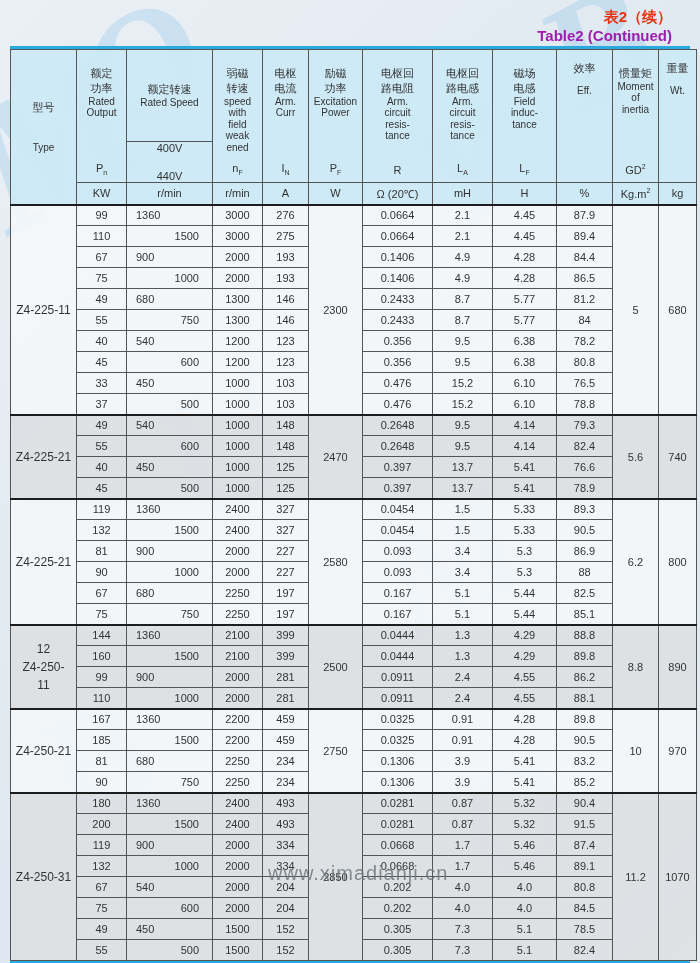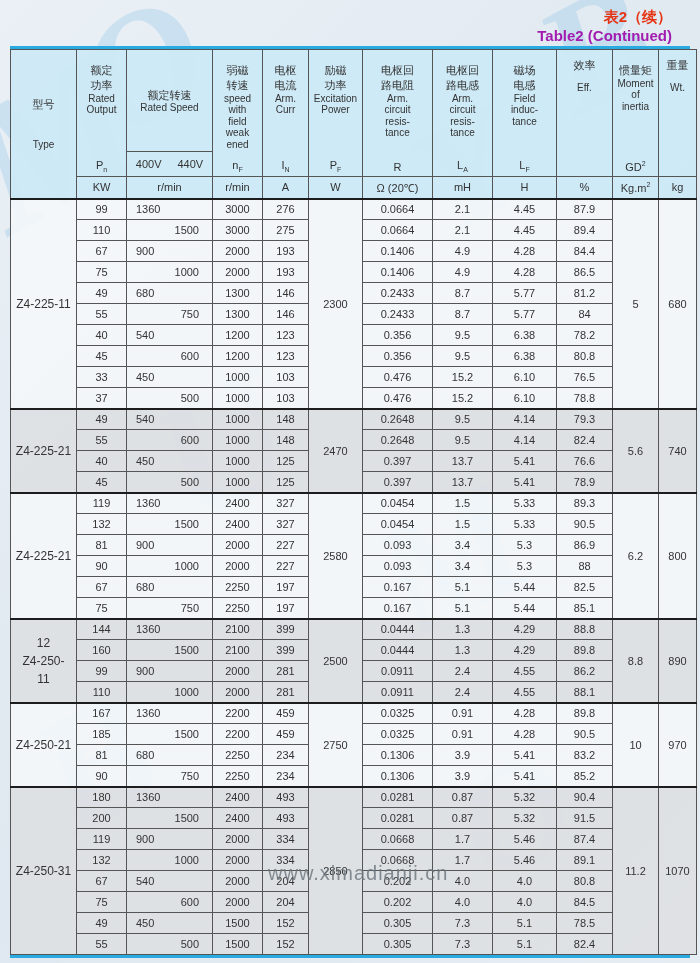--- a/index.html
+++ b/index.html
@@ -36,7 +36,7 @@
   .hcell-center{display:flex;flex-direction:column;justify-content:flex-start;align-items:center;gap:9px;height:110px;}
   .hcell-type{display:flex;flex-direction:column;justify-content:center;align-items:center;gap:28px;height:132px;}
   .hcell-speed{display:flex;flex-direction:column;justify-content:center;align-items:center;height:88px;}
-  .speed-sub{display:flex;justify-content:center;gap:16px;font-size:11px;}
+  .speed-sub{display:flex;justify-content:center;gap:16px;font-size:11px;flex-direction:column;}
   .unit{font-size:11px;}
   .speed-wrap{display:flex;width:100%;}
   .speed-wrap .s400{flex:1;text-align:left;padding-left:9px;}

